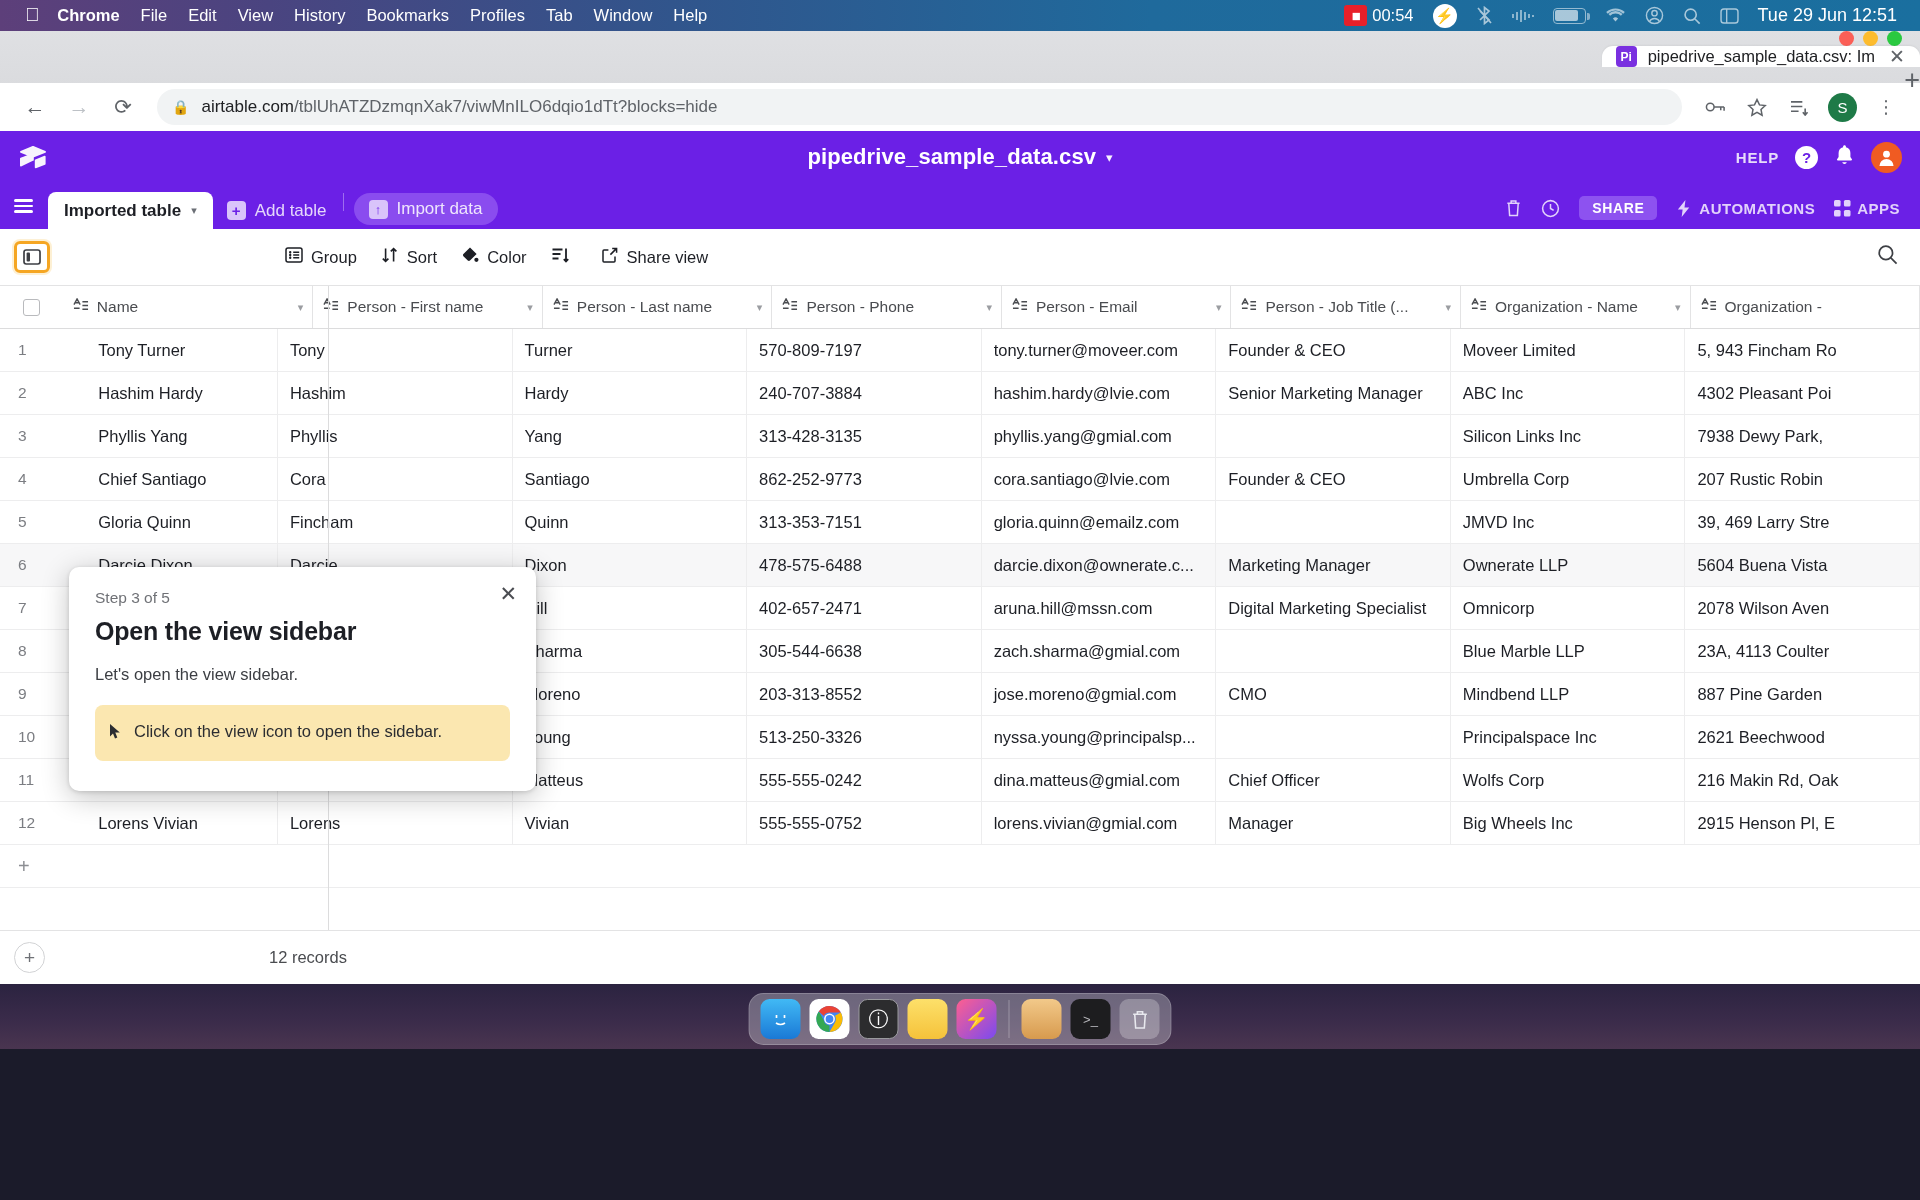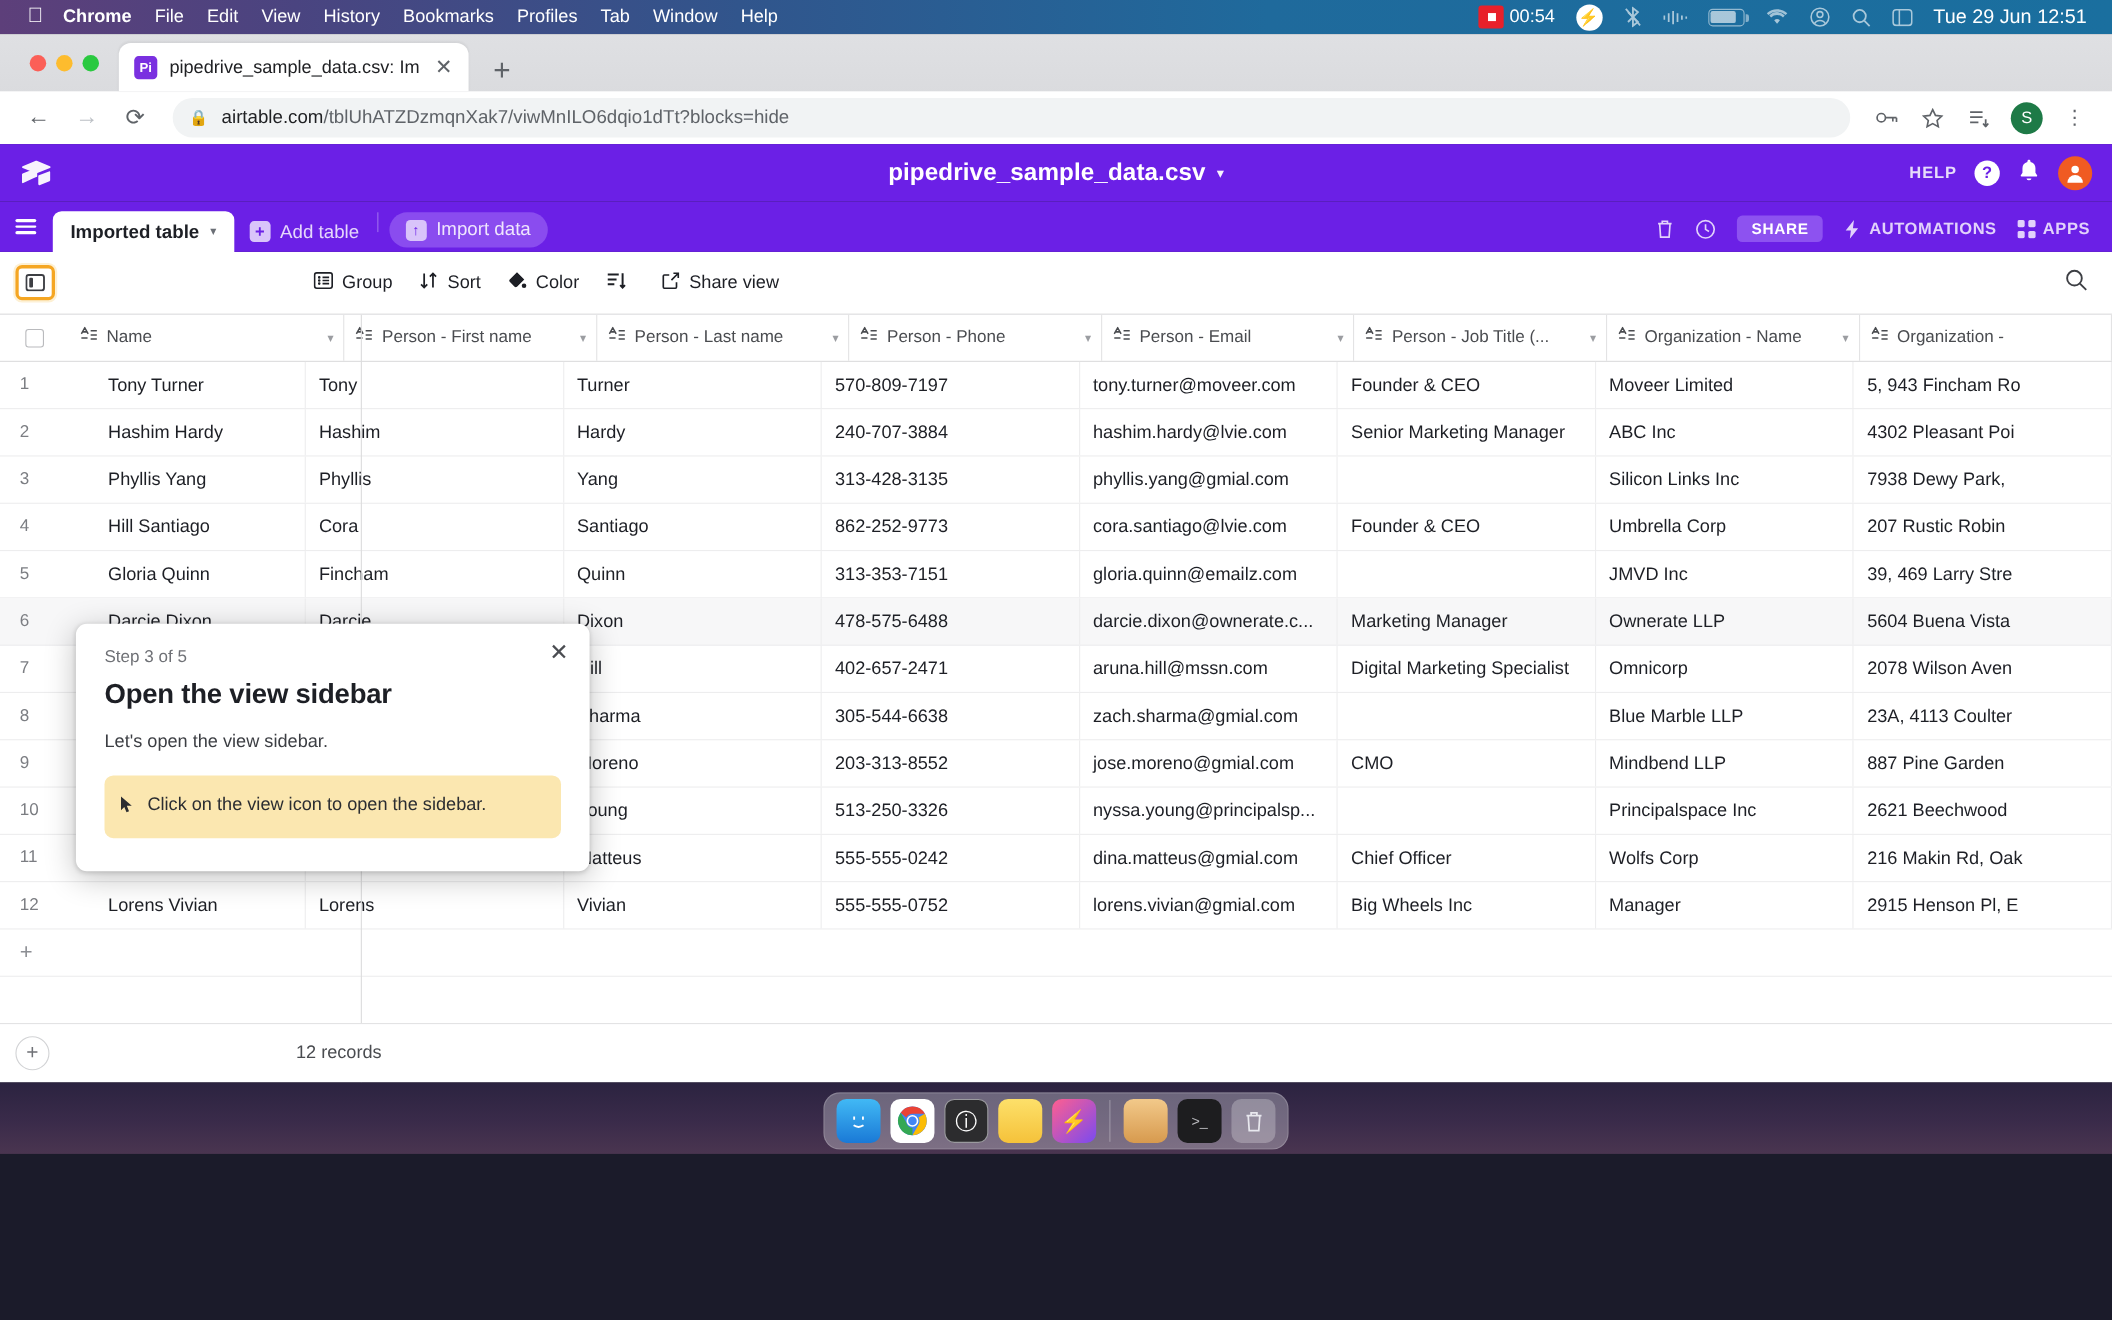--- a/index.html
+++ b/index.html
@@ -56,7 +56,7 @@
     background: linear-gradient(180deg,#dfe0e3 0%, #d6d7da 100%);
     position: relative;
   }
-  .tabstrip { height: 52px; display: flex; align-items: flex-end; padding-left: 20px; }
+  .tabstrip { height: 52px; display: flex; align-items: flex-end; padding-left: 20px; flex-direction: column; }
   .traffic { display: flex; gap: 9px; align-items: center; height: 52px; padding: 0 18px 0 7px; }
   .tl { width: 15px; height: 15px; border-radius: 50%; }
   .tl.r { background: #fb5f57; } .tl.y { background: #fdbc2e; } .tl.g { background: #2ac940; }

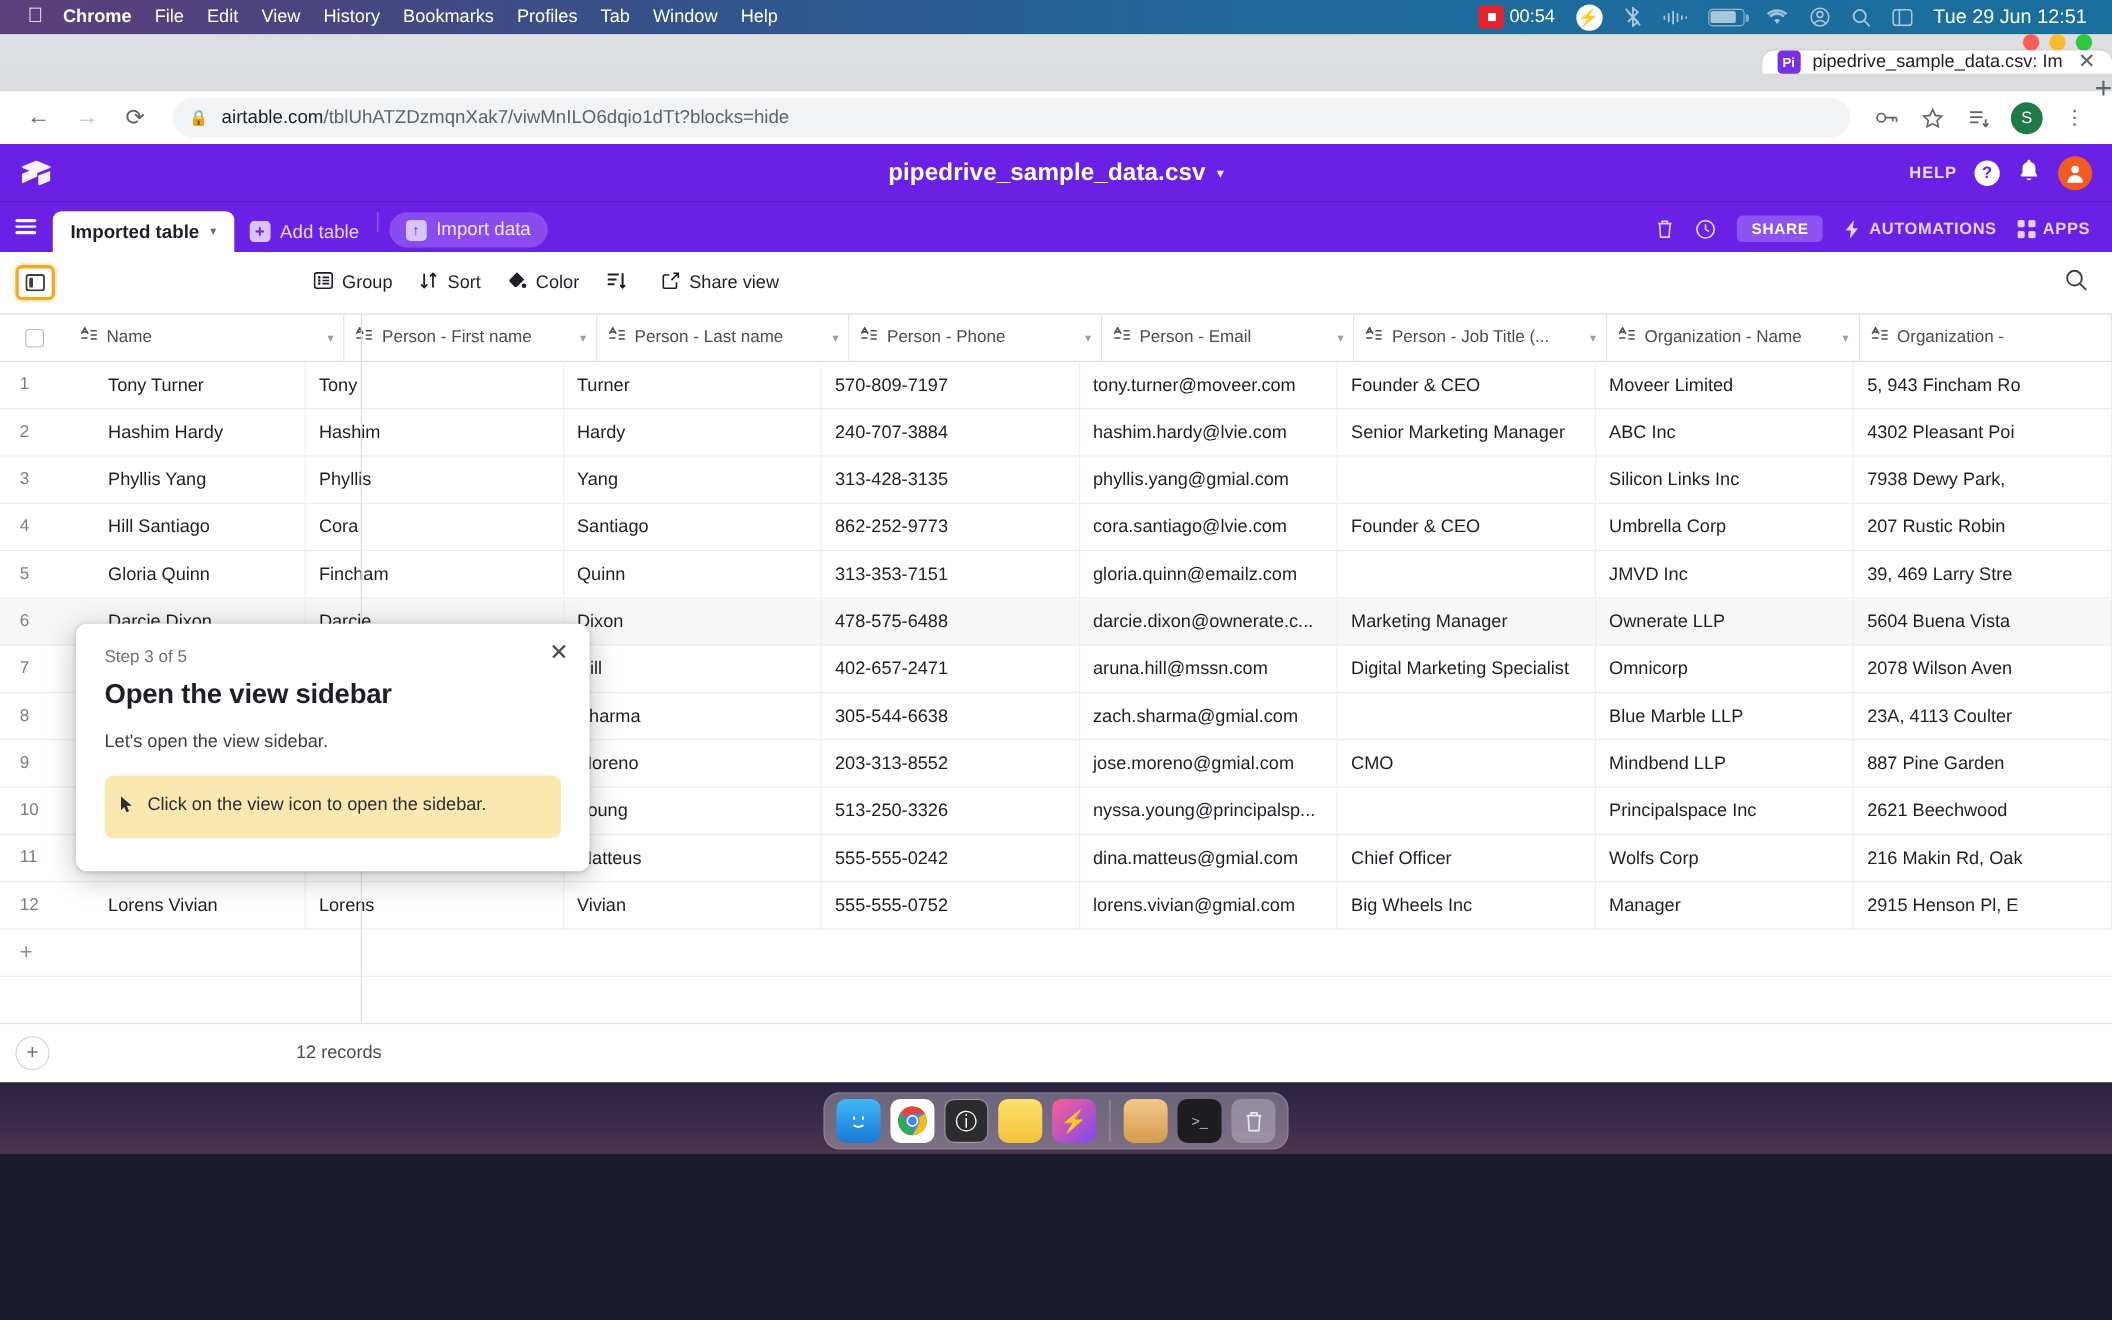--- a/index.html
+++ b/index.html
@@ -609,7 +609,7 @@
       </div>
       <div class="grow">
         <div class="rowno">4</div>
-        <div class="cell" style="width: 196px;">Hill Santiago</div>
+        <div class="cell" style="width: 196px;">Chief Santiago</div>
         <div class="cell" style="width: 240px;">Cora</div>
         <div class="cell" style="width: 240px;">Santiago</div>
         <div class="cell" style="width: 240px;">862-252-9773</div>

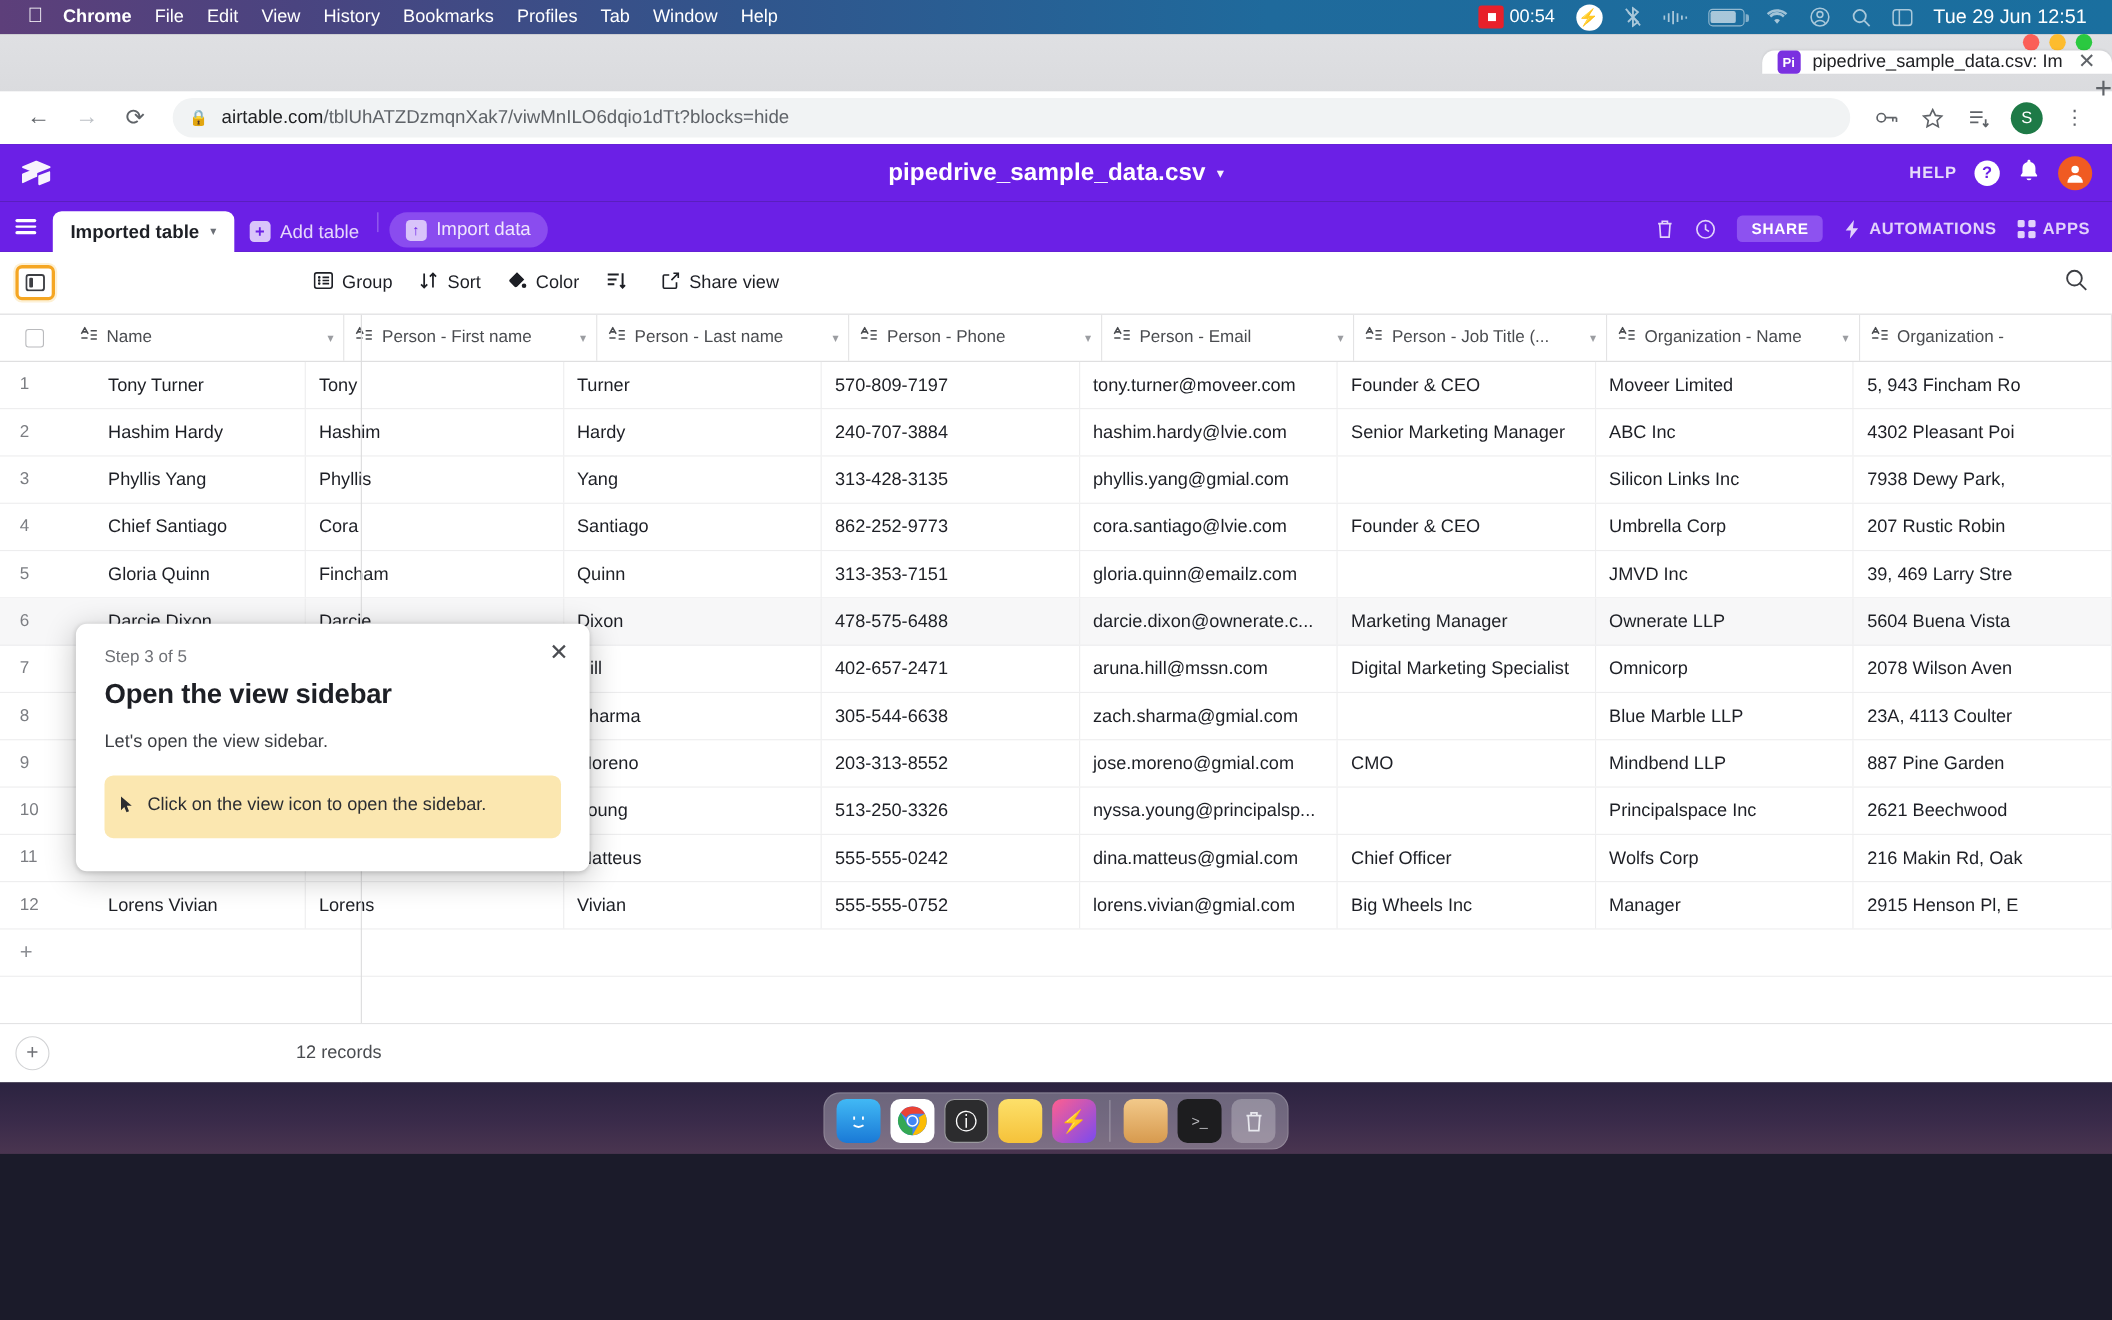--- a/index.html
+++ b/index.html
@@ -702,8 +702,8 @@
         <div class="cell" style="width: 240px;">Vivian</div>
         <div class="cell" style="width: 240px;">555-555-0752</div>
         <div class="cell" style="width: 240px;">lorens.vivian@gmial.com</div>
+        <div class="cell" style="width: 240px;">Manager</div>
         <div class="cell" style="width: 240px;">Big Wheels Inc</div>
-        <div class="cell" style="width: 240px;">Manager</div>
         <div class="cell" style="width: 240px;">2915 Henson Pl, E</div>
       </div>
     </div>

